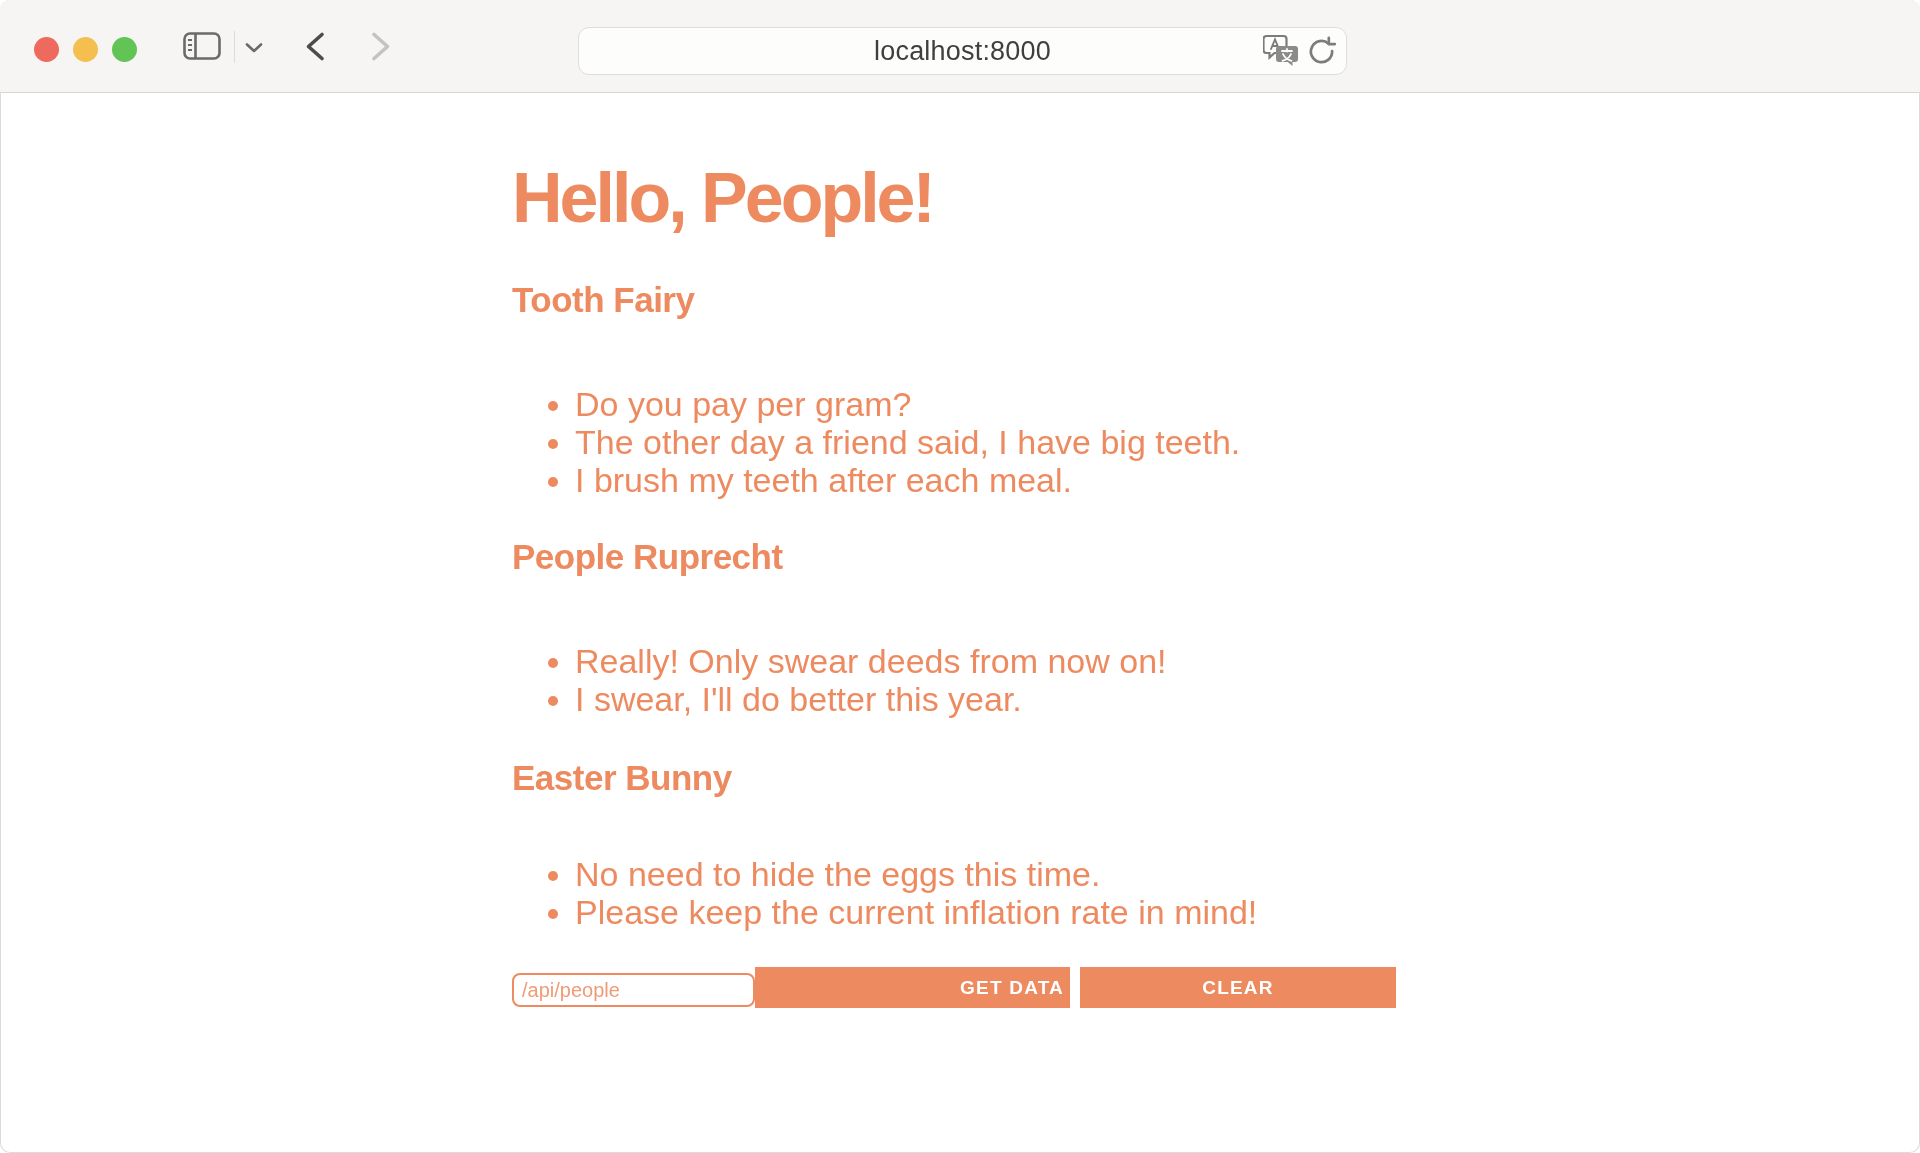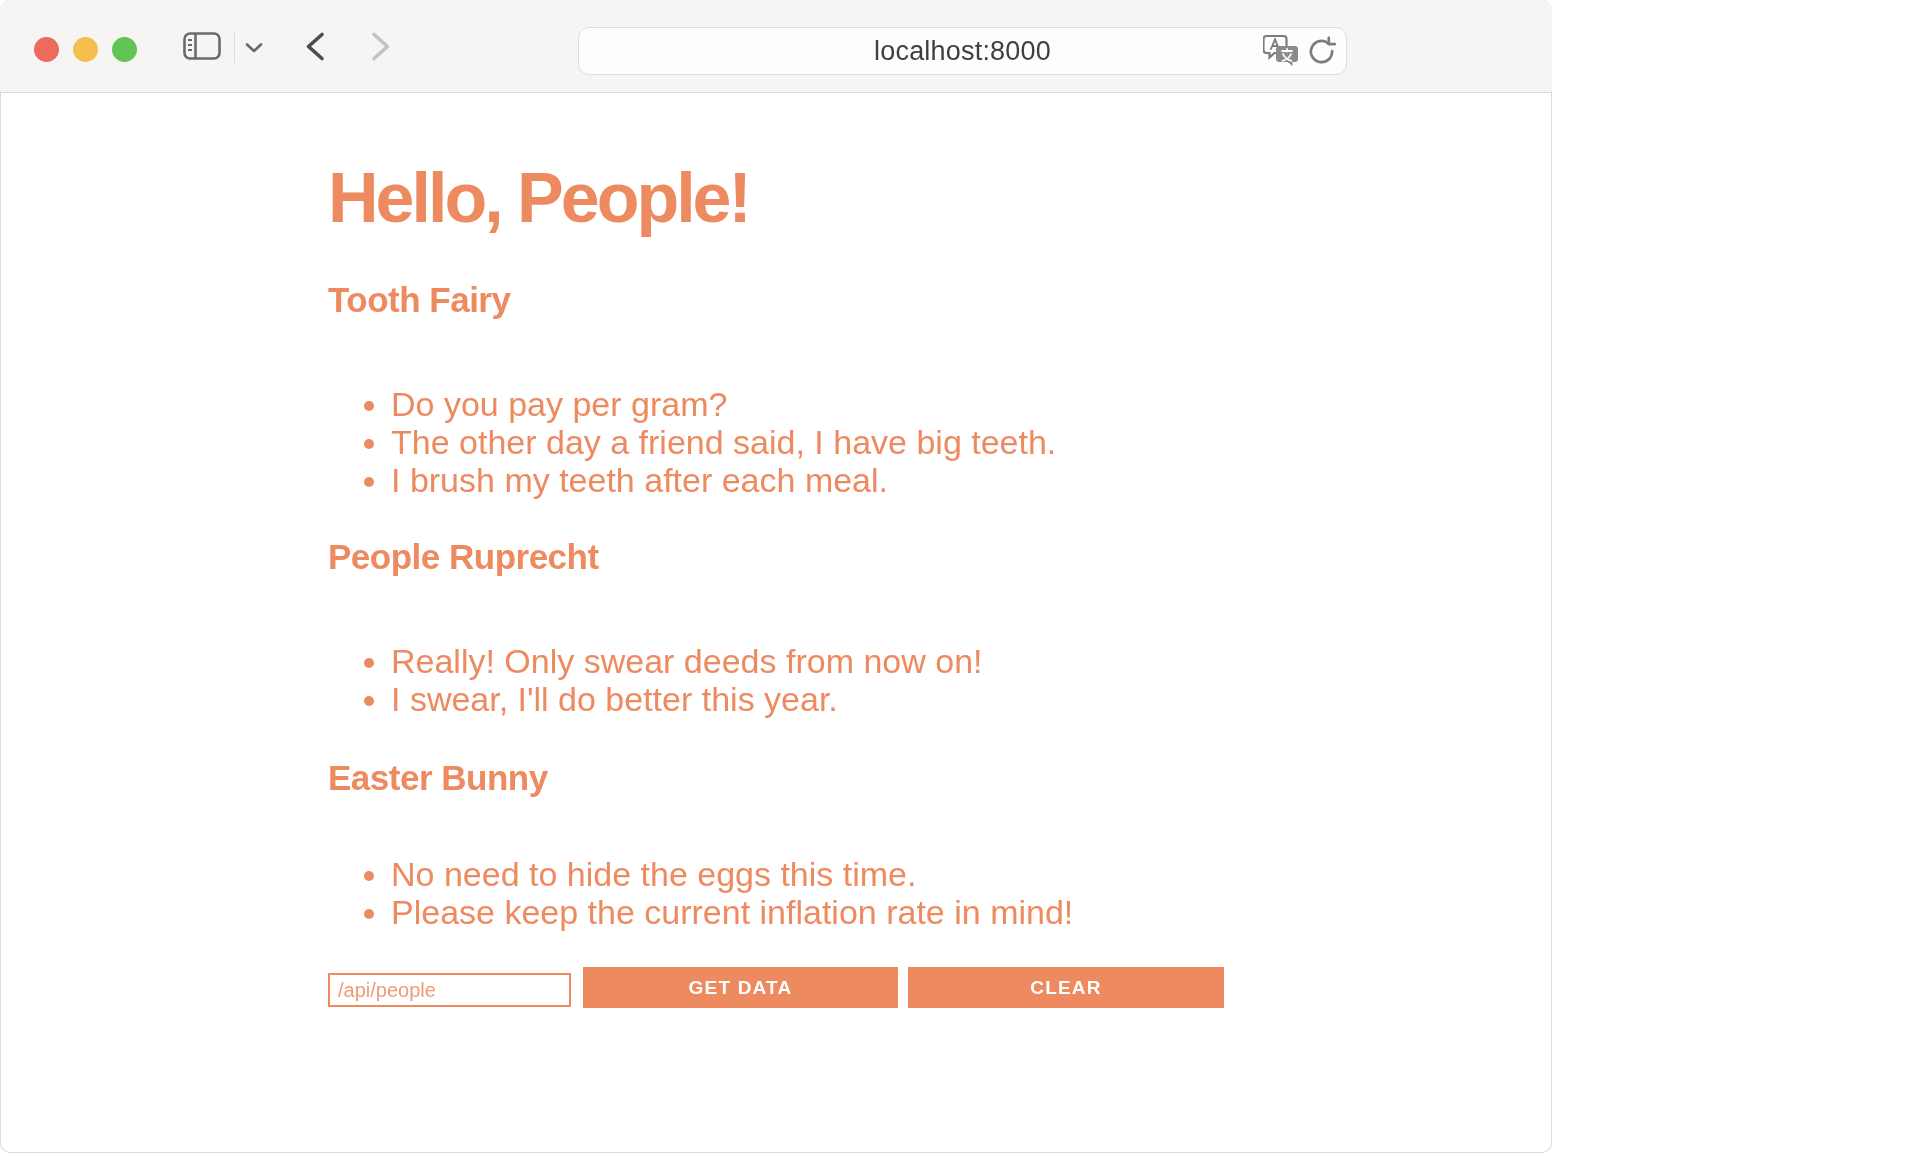--- a/index.html
+++ b/index.html
@@ -4,7 +4,7 @@
 <style>
   html,body{margin:0;padding:0;background:#fff;}
   body{width:1920px;height:1153px;font-family:"Liberation Sans","DejaVu Sans",sans-serif;overflow:hidden;}
-  .window{position:relative;width:1552px;height:1153px;background:#fff;border-radius:10px;overflow:hidden;
+  .window{position:relative;width:1920px;height:1153px;background:#fff;border-radius:10px;overflow:hidden;
           box-shadow:inset 0 0 0 1px rgba(0,0,0,0.14);}
   
   .toolbar{position:relative;height:92px;background:#f6f5f4;border-bottom:1px solid #d8d7d6;}

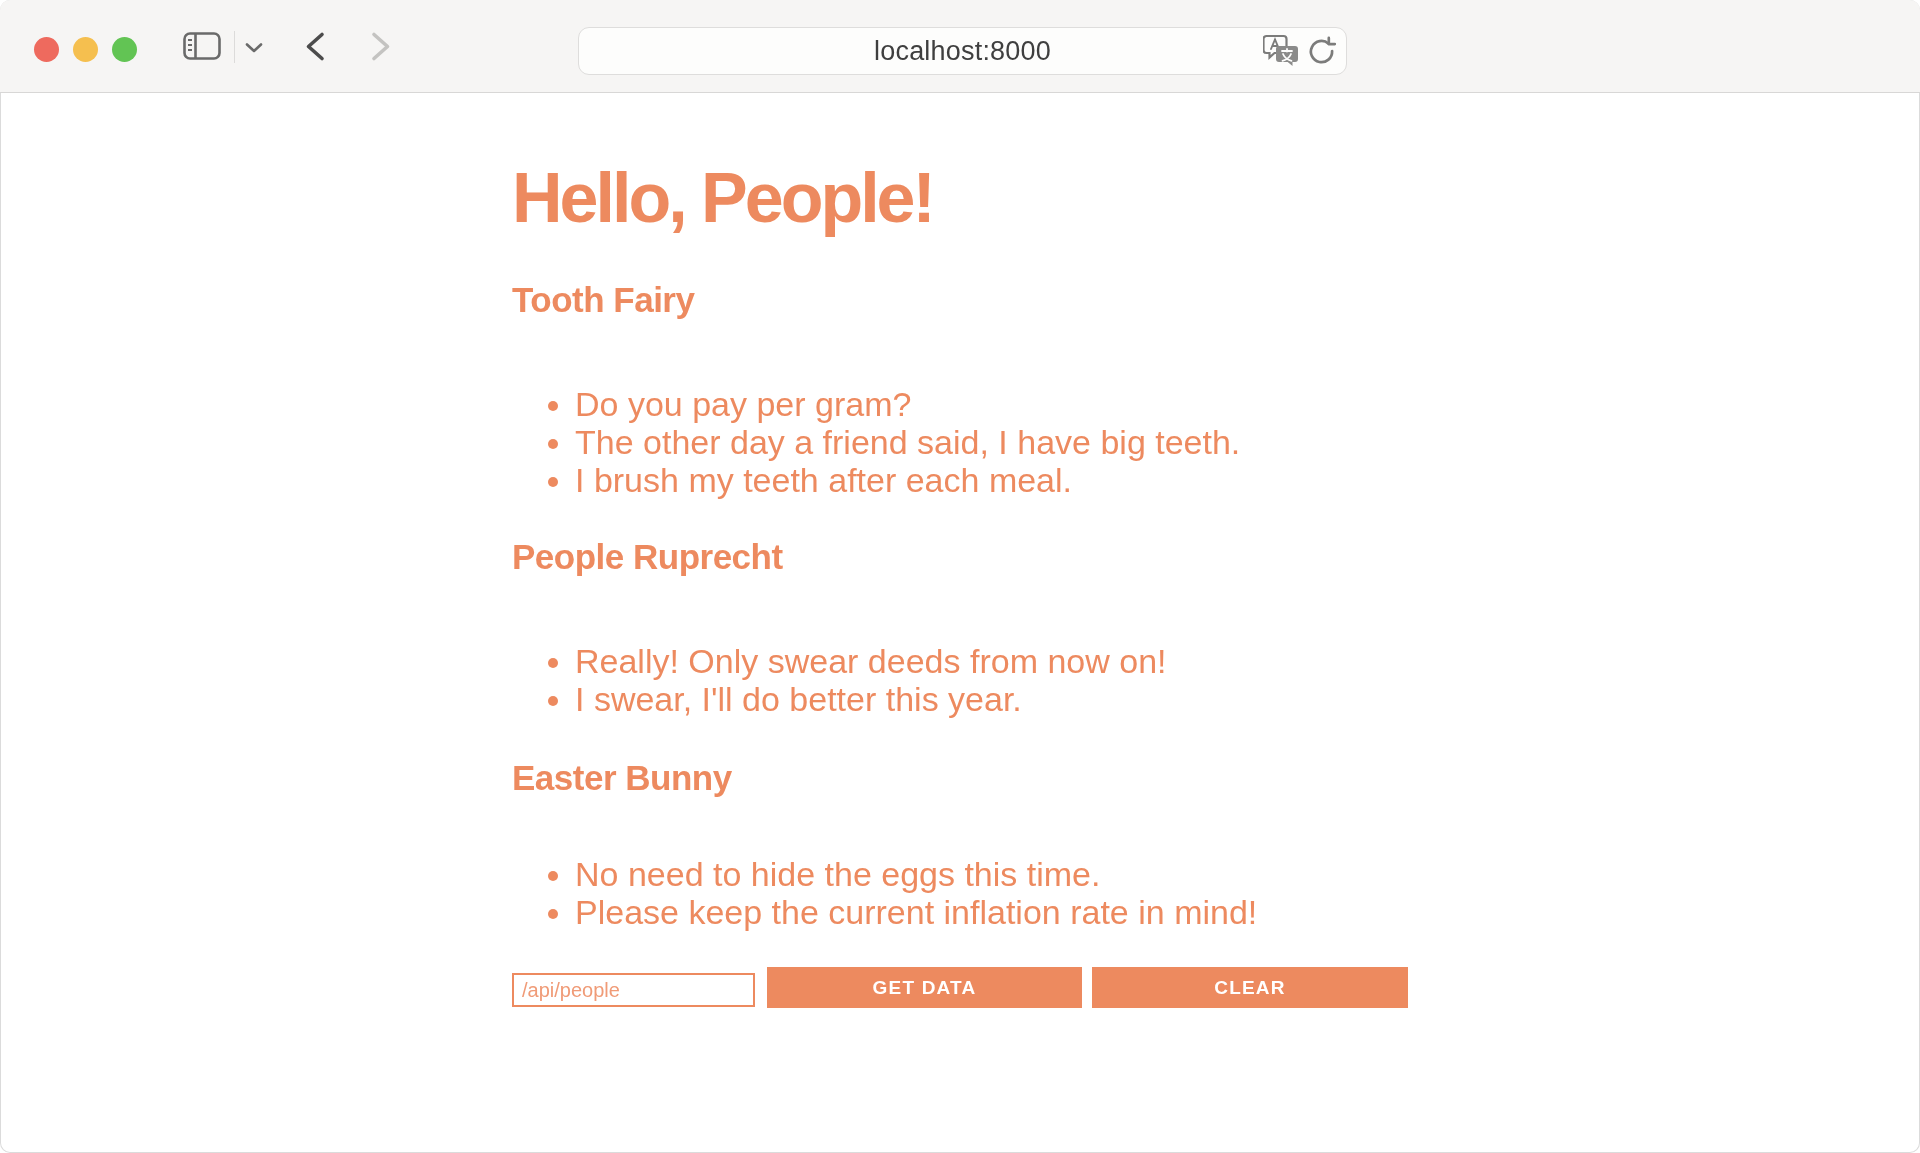--- a/index.html
+++ b/index.html
@@ -34,7 +34,7 @@
   
   .api-row{display:flex;align-items:flex-end;margin-top:36px;}
   .api-input{box-sizing:border-box;width:243px;height:34px;margin-bottom:1px;border:2px solid var(--accent,#ED8A5F);
-             border-radius:0;padding:0 6px 0 8px;font-family:inherit;font-size:20px;color:var(--accentLight,#F09B77);
+             border-radius:8px;padding:0 6px 0 8px;font-family:inherit;font-size:20px;color:var(--accentLight,#F09B77);
              outline:none;background:#fff;}
   .api-btn{box-sizing:border-box;height:41px;border:none;background:var(--accent,#ED8A5F);color:#fff;
            font-family:inherit;font-size:19px;font-weight:bold;letter-spacing:1.2px;cursor:pointer;}

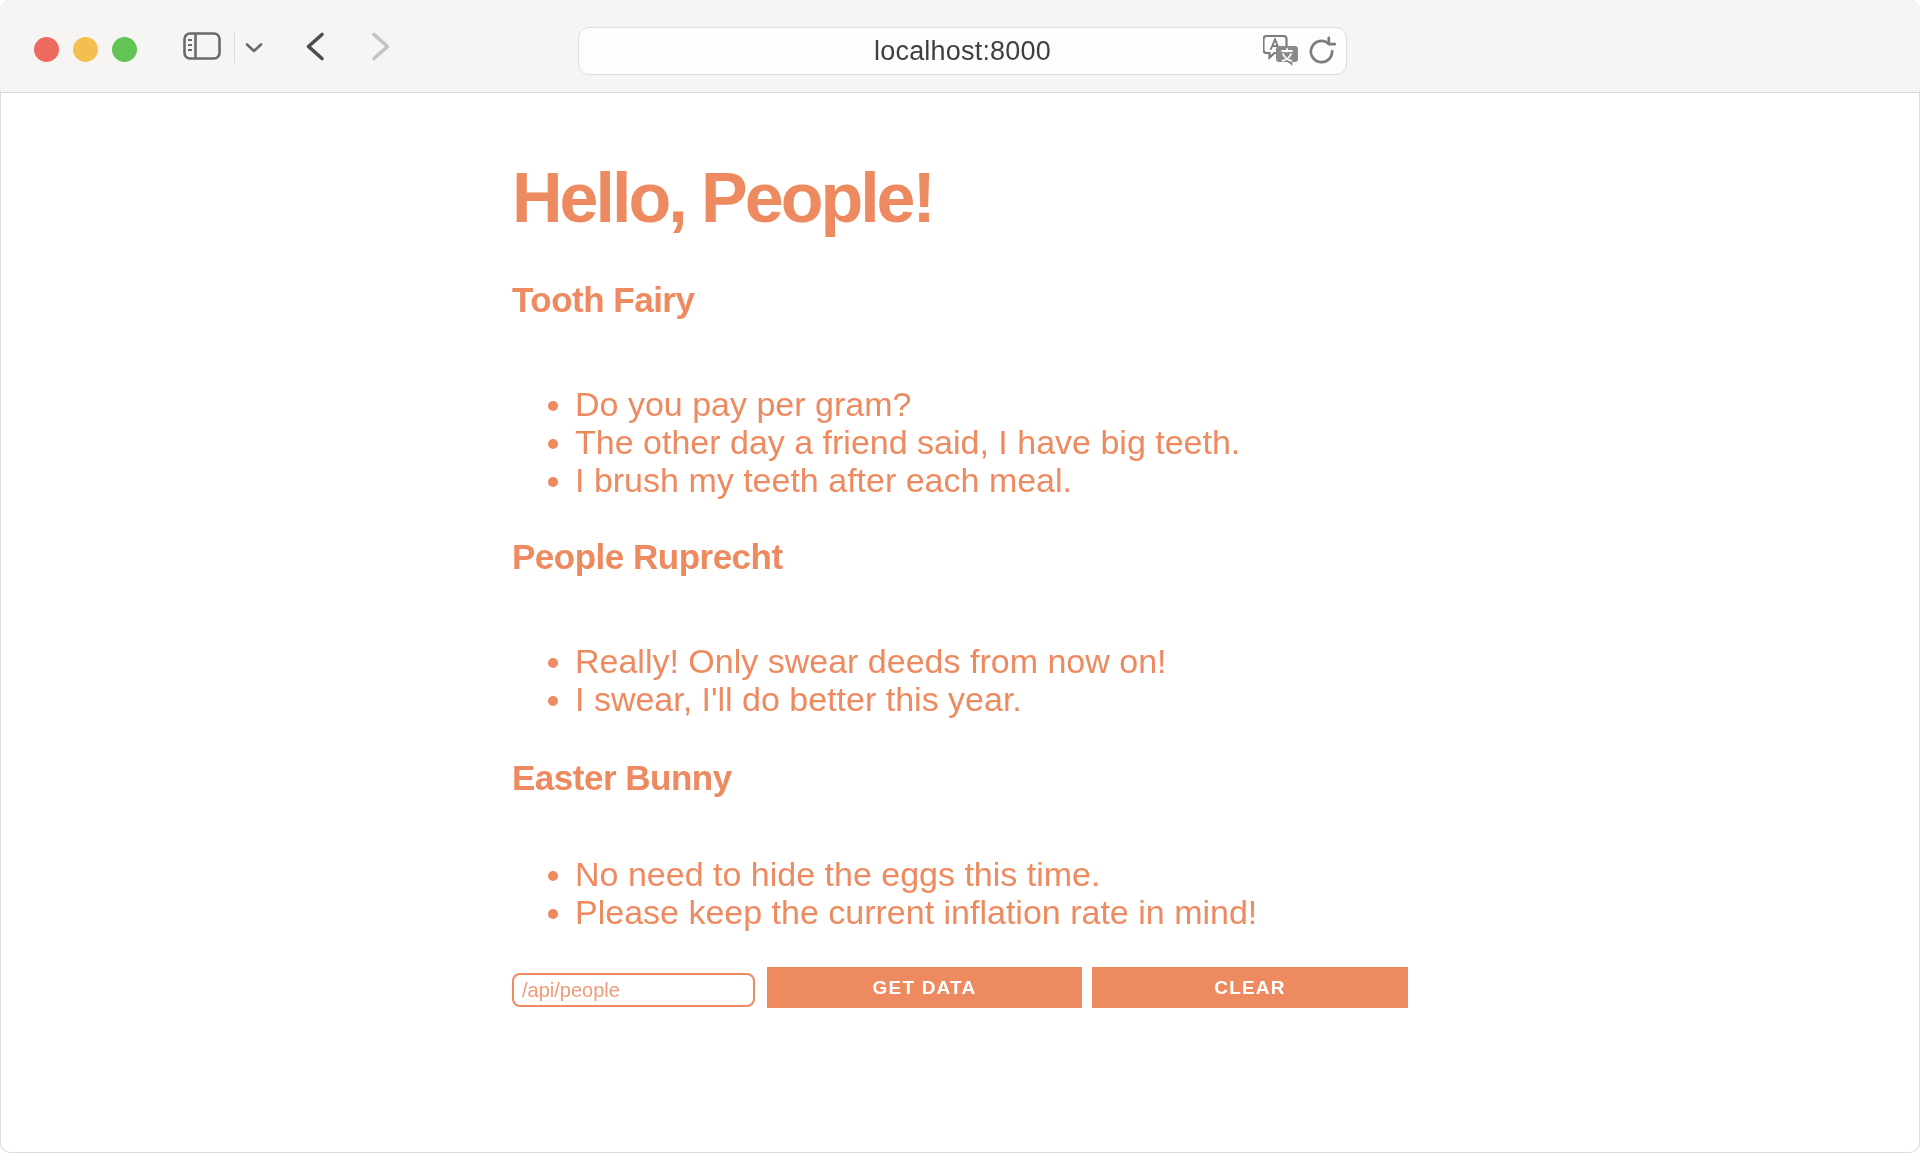--- a/index.html
+++ b/index.html
@@ -38,7 +38,7 @@
              outline:none;background:#fff;}
   .api-btn{box-sizing:border-box;height:41px;border:none;background:var(--accent,#ED8A5F);color:#fff;
            font-family:inherit;font-size:19px;font-weight:bold;letter-spacing:1.2px;cursor:pointer;}
-  .btn-get{width:315px;margin-left:12px;}
+  .btn-get{width:315px;text-align:right;}
   .btn-clear{width:316px;margin-left:10px;}
 </style>
 </head>

